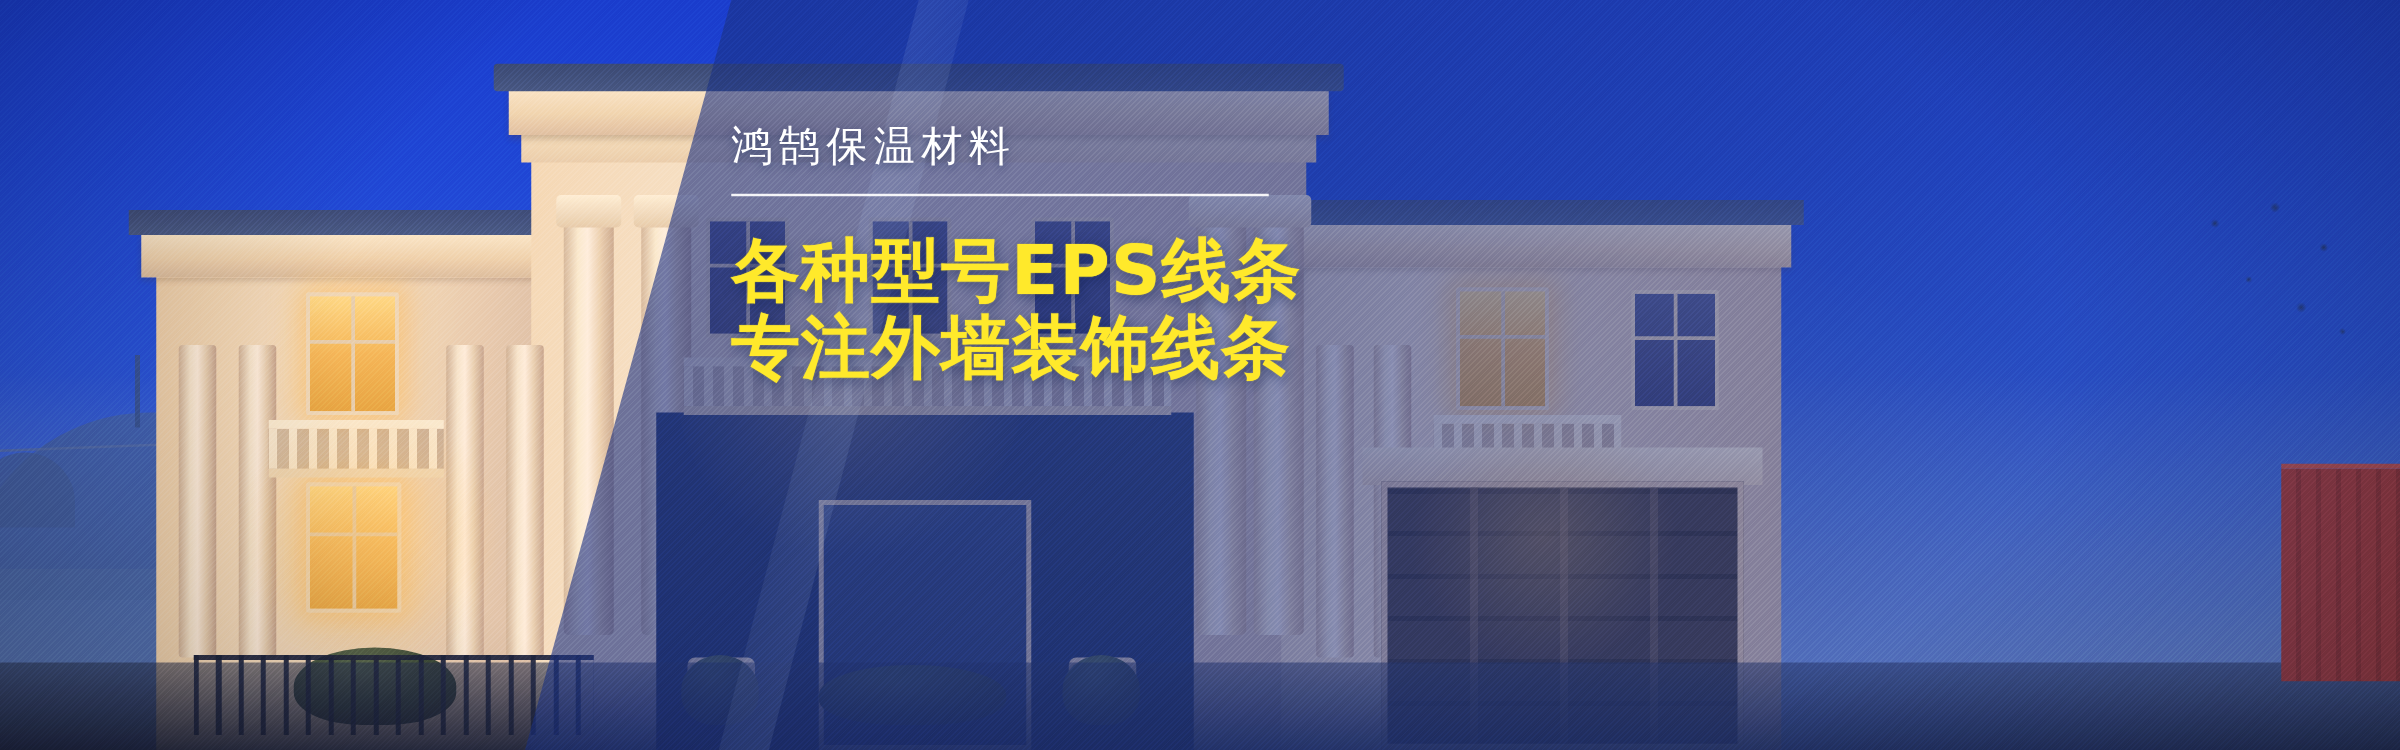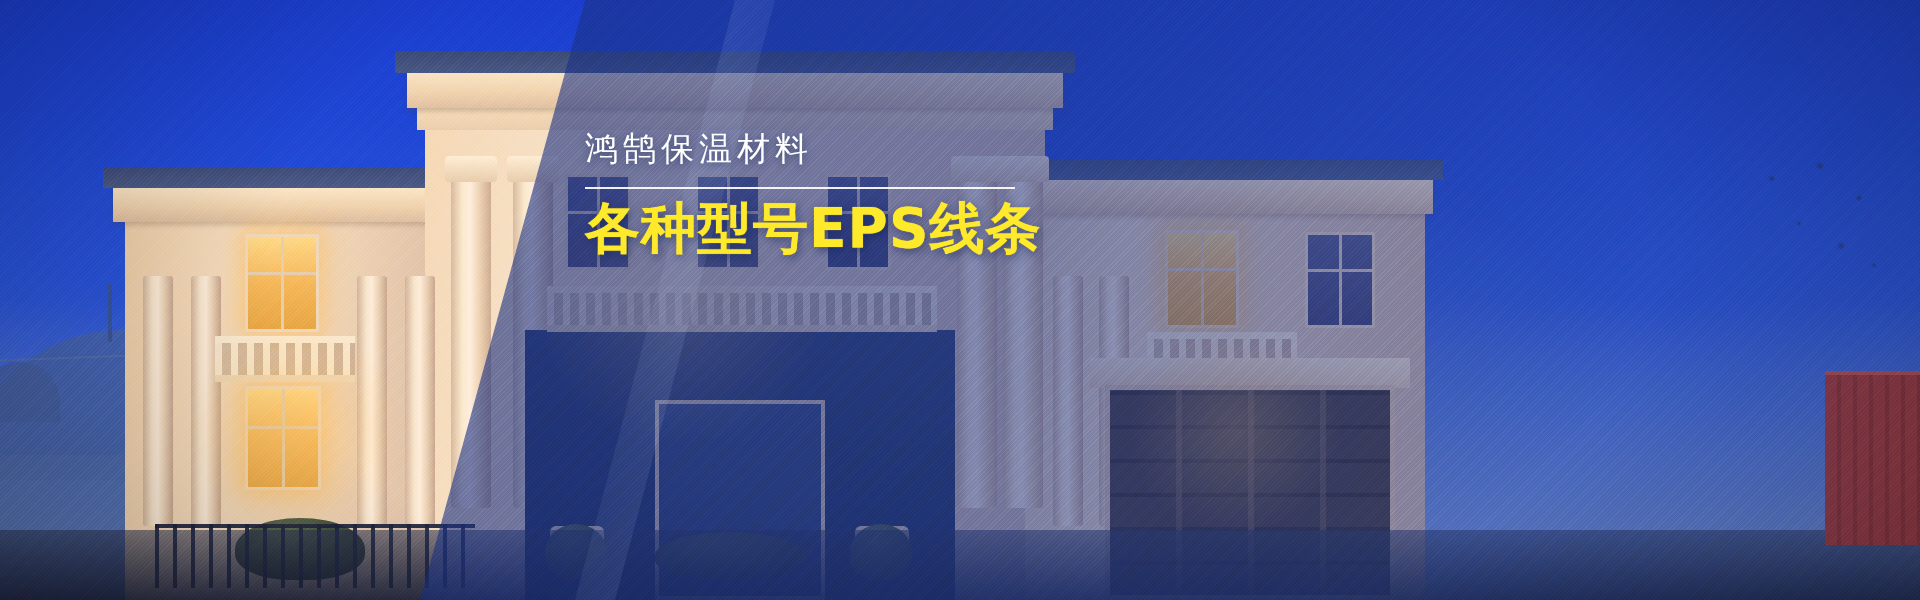--- a/index.html
+++ b/index.html
@@ -418,7 +418,6 @@
     font-weight: 400;
     text-shadow: 0 2px 8px rgba(10,25,70,0.55);
     white-space: nowrap;
-    margin-top: 32px;
   }
   .rule {
     margin-top: 18px;

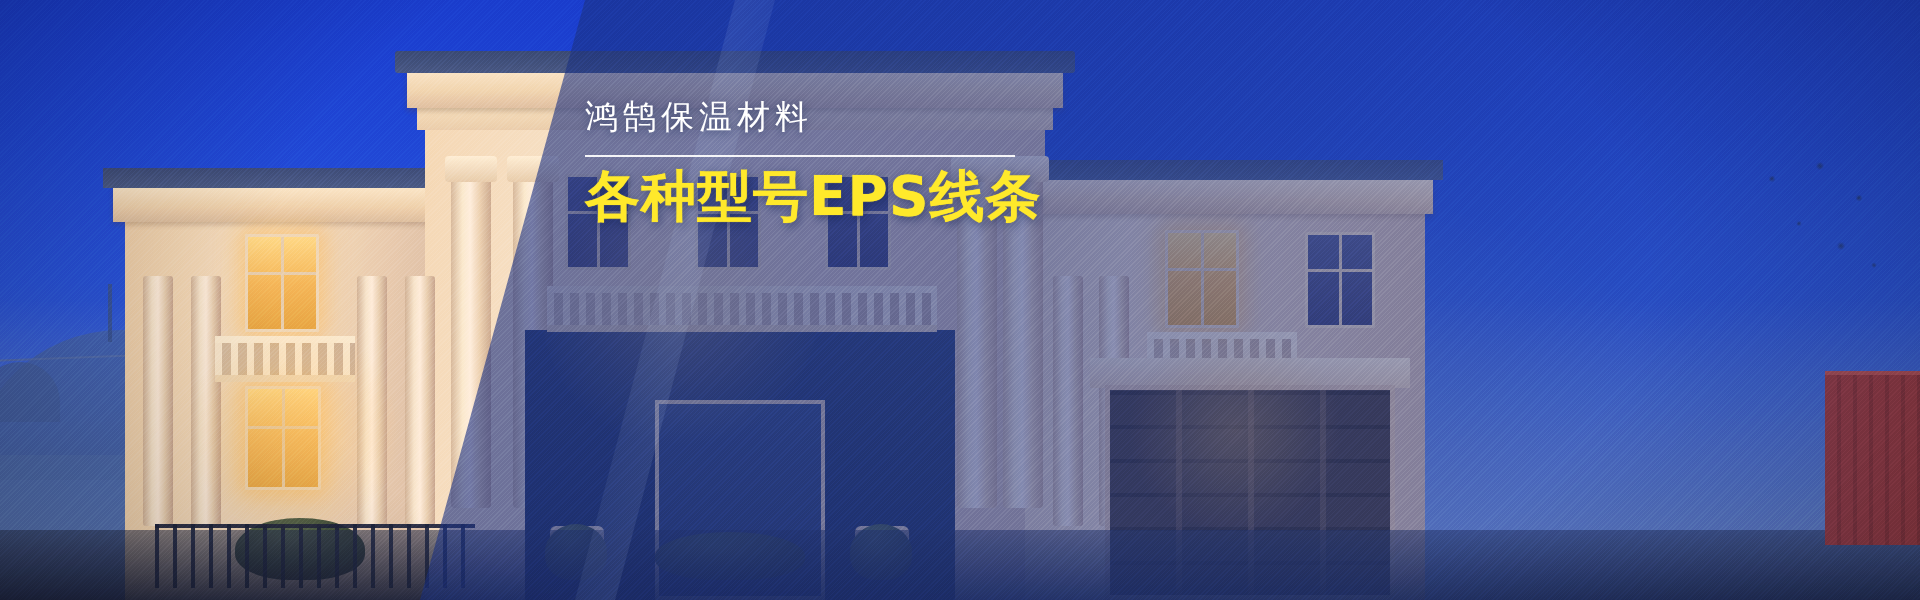--- a/index.html
+++ b/index.html
@@ -426,7 +426,7 @@
     background: rgba(255,255,255,0.92);
   }
   .headline {
-    margin-top: 8px;
+    margin-top: 28px;
   }
   .headline .hl {
     font-size: 55px;

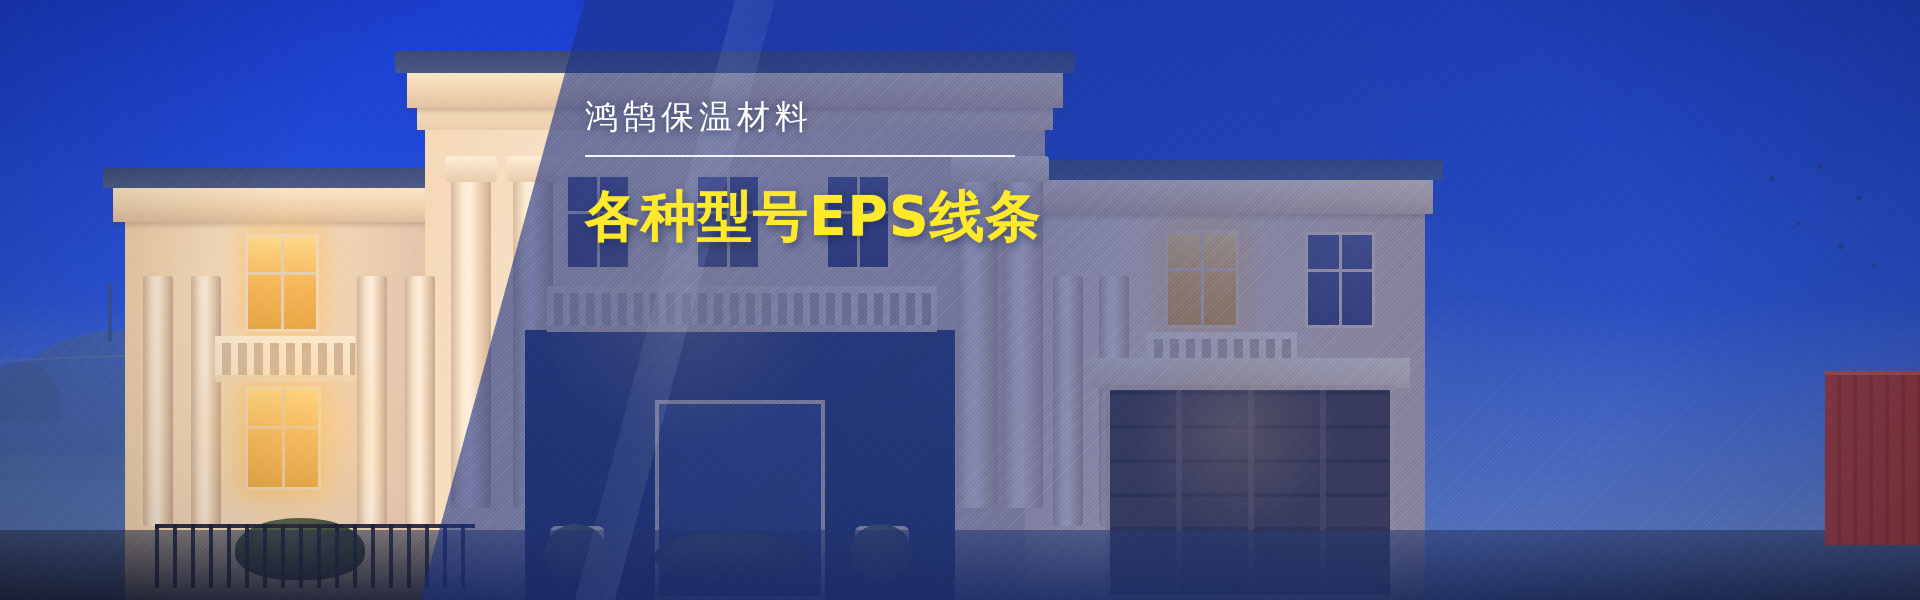--- a/index.html
+++ b/index.html
@@ -571,6 +571,7 @@
 
     <div class="headline">
       <div class="hl">各种型号EPS线条</div>
+      <div class="hl">专注外墙装饰线条</div>
     </div>
 
 

